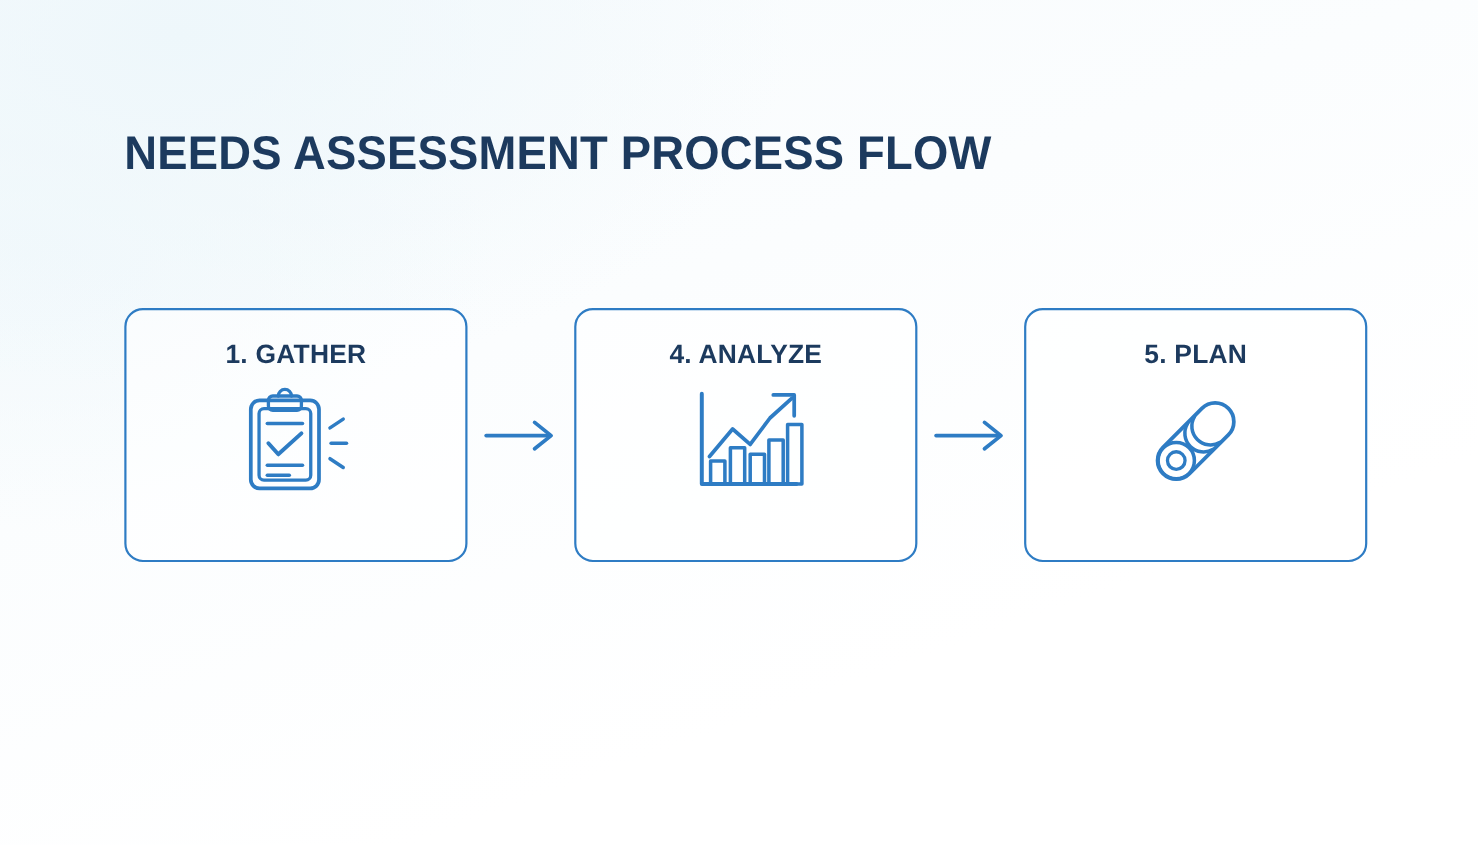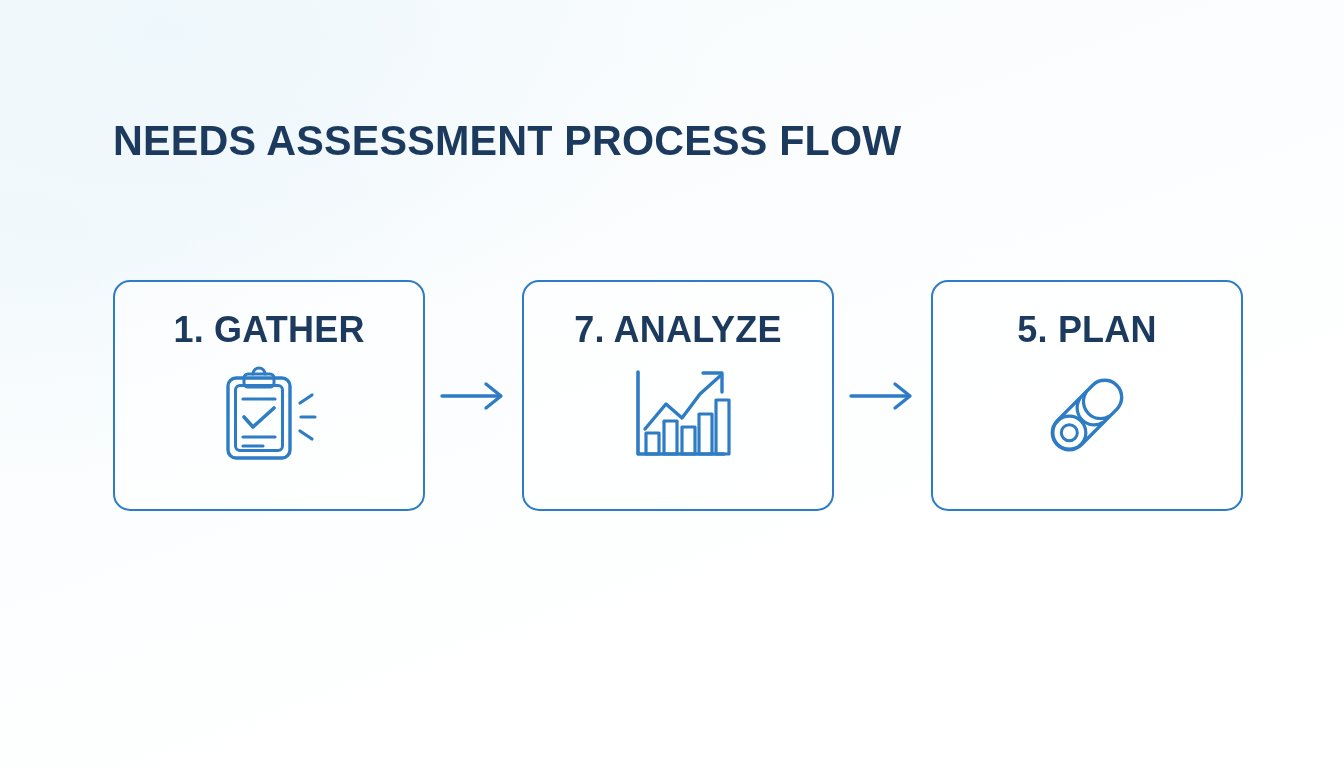--- a/index.html
+++ b/index.html
@@ -69,7 +69,7 @@
 
   .step-label {
     margin-top: 27px;
-    font-size: 36px;
+    font-size: 24px;
     font-weight: 700;
     letter-spacing: 0.2px;
     color: #1c3a5e;

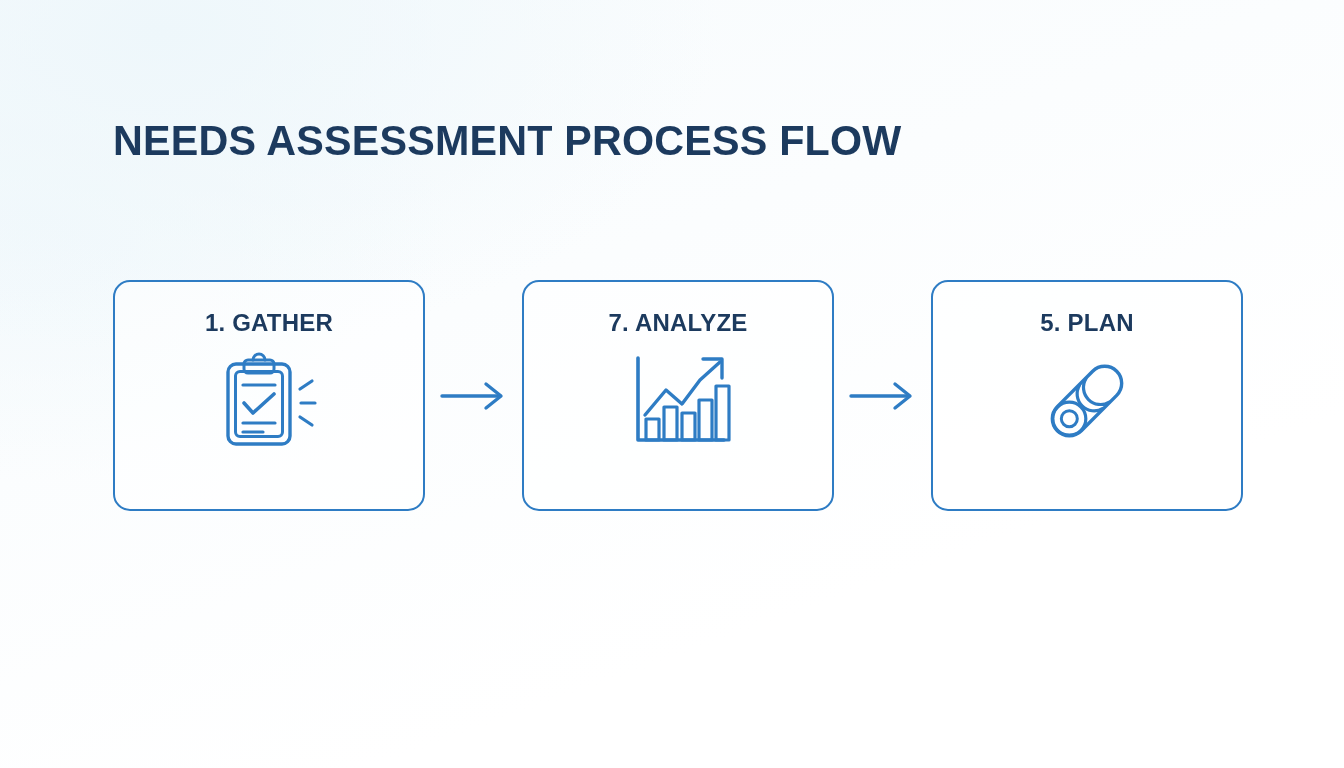--- a/index.html
+++ b/index.html
@@ -141,7 +141,7 @@
     </div>
 
     <div class="step-card">
-      <div class="step-label">7. ANALYZE</div>
+      <div class="step-label">4. ANALYZE</div>
       <div class="step-icon">
         <svg width="100" height="98" viewBox="0 0 100 98" fill="none" stroke="#2e7cc4" stroke-width="3.4" stroke-linecap="round" stroke-linejoin="round">
 

